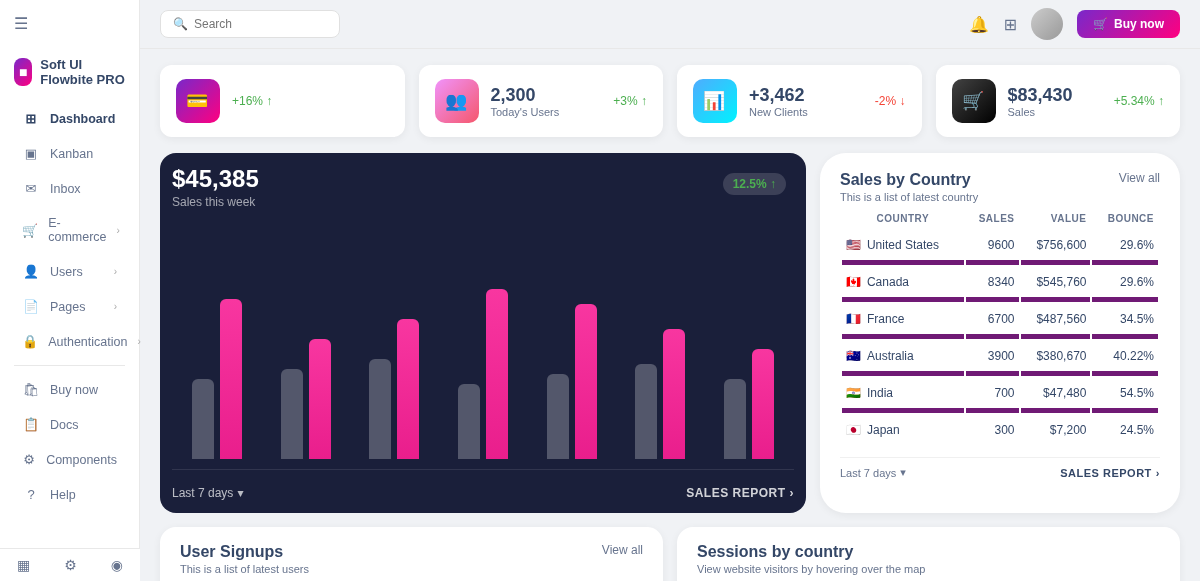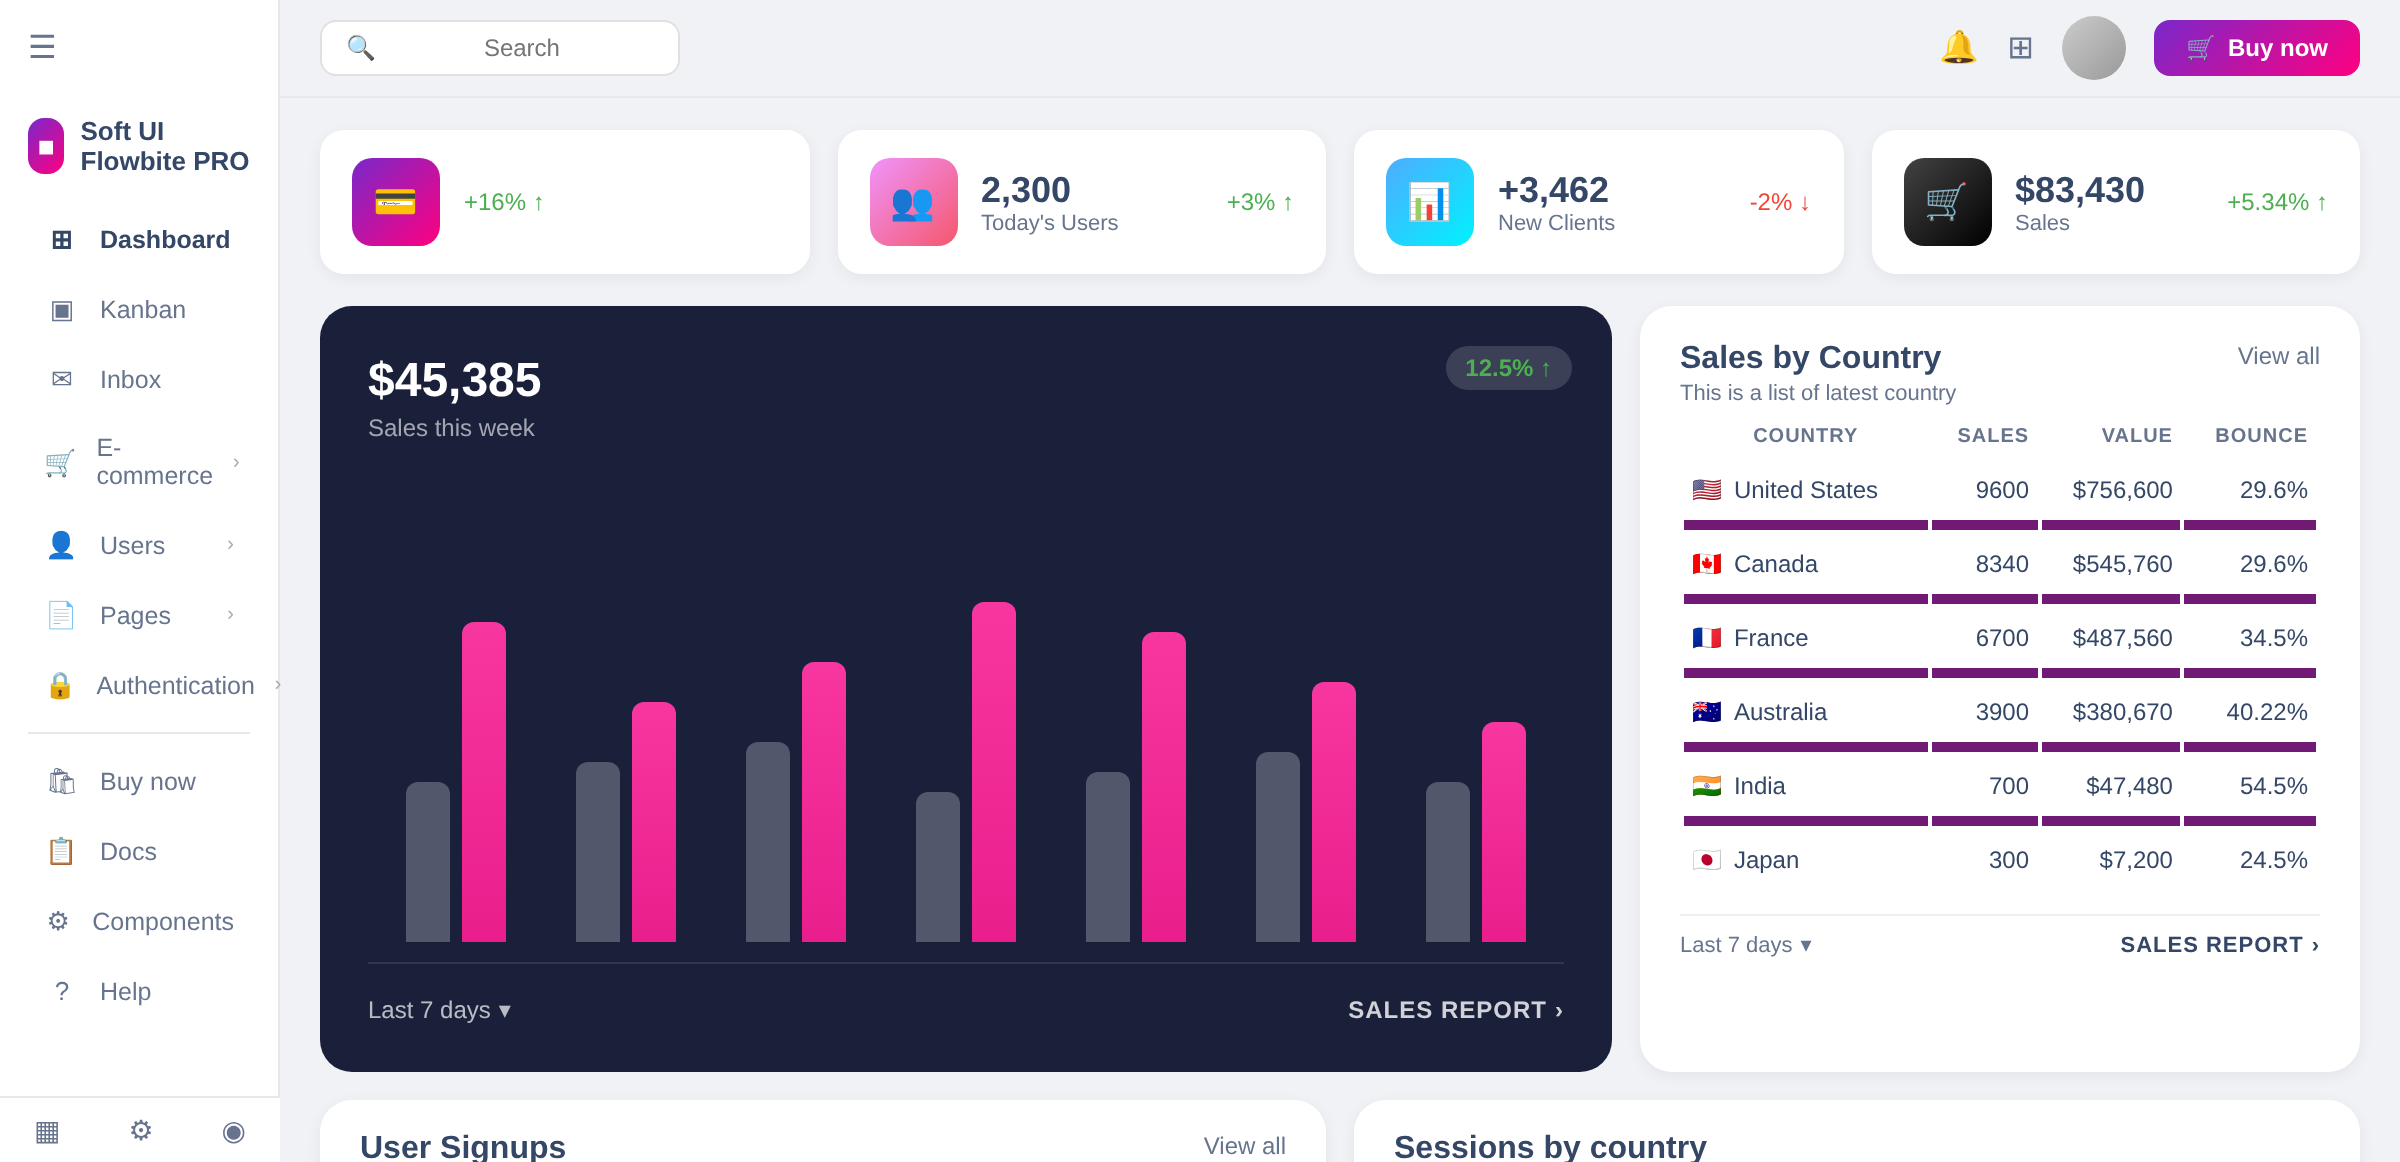--- a/index.html
+++ b/index.html
@@ -35,7 +35,7 @@
       background: #fff; border: 1px solid #e0e0e0; border-radius: 8px;
       padding: 6px 12px; display: flex; align-items: center; gap: 6px; width: 180px;
     }
-    .search-box input { border: none; outline: none; font-size: 12px; color: #67748e; background: transparent; width: 100%; margin-left: 48px; }
+    .search-box input { border: none; outline: none; font-size: 12px; color: #67748e; background: transparent; width: 100%; }
     .topbar-right { margin-left: auto; display: flex; align-items: center; gap: 14px; }
     .topbar-icon { color: #67748e; font-size: 16px; cursor: pointer; }
     .buy-btn {

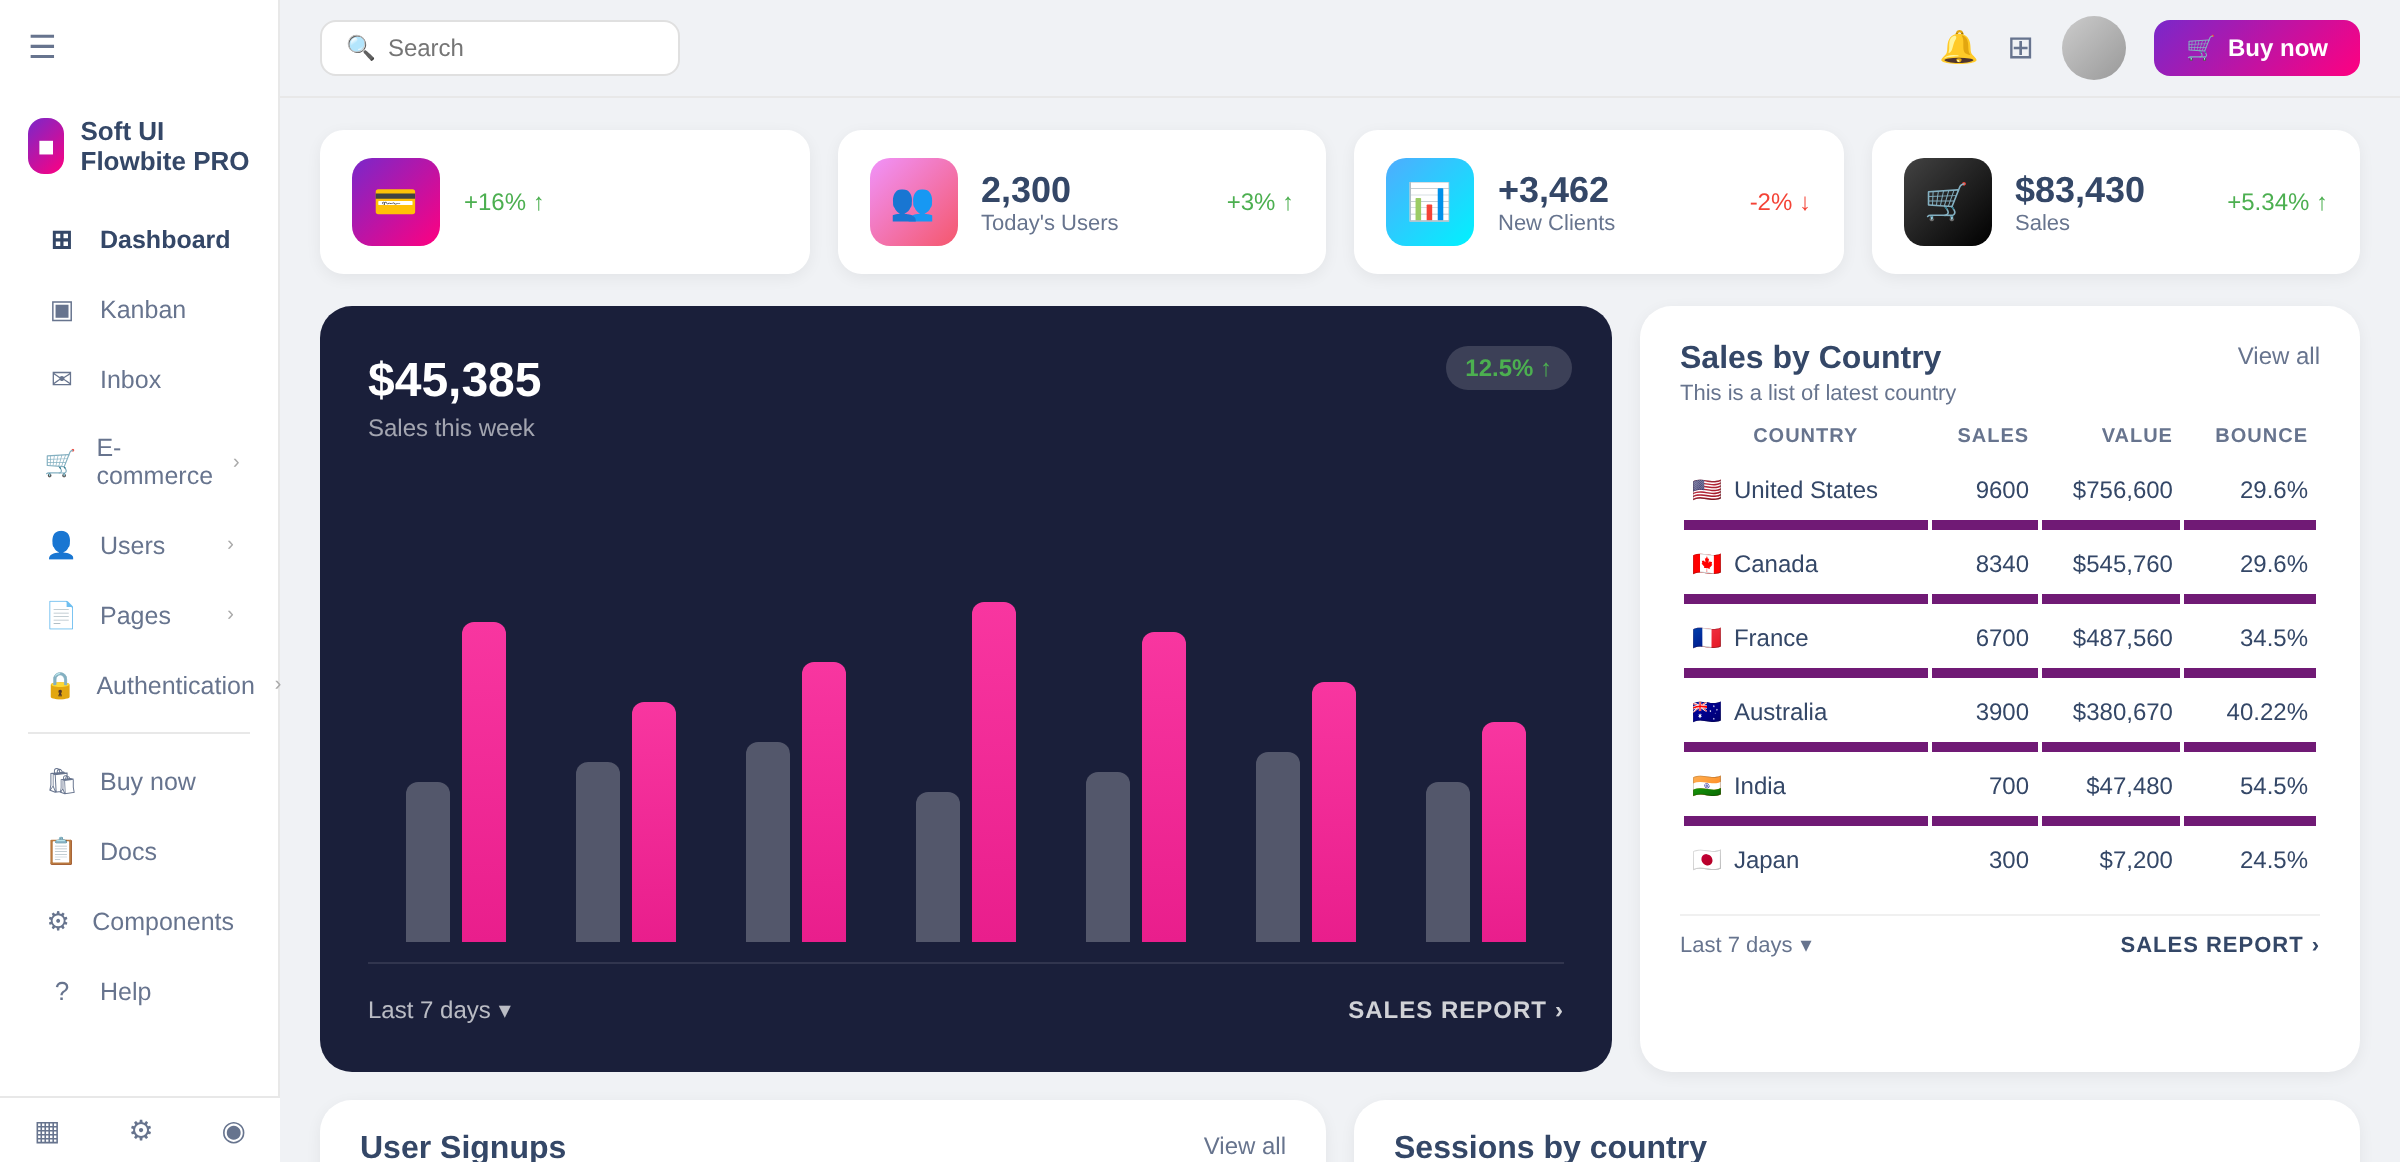--- a/index.html
+++ b/index.html
@@ -75,7 +75,7 @@
 
     
     .chart-section {
-      flex: 1; background: #1a1f3a; border-radius: 16px; padding: 24px;
+      flex: 1; background: #1a1f3a; border-radius: 16px; padding: 12px;
       color: #fff; position: relative; min-height: 360px;
     }
     .chart-title { font-size: 24px; font-weight: 700; }

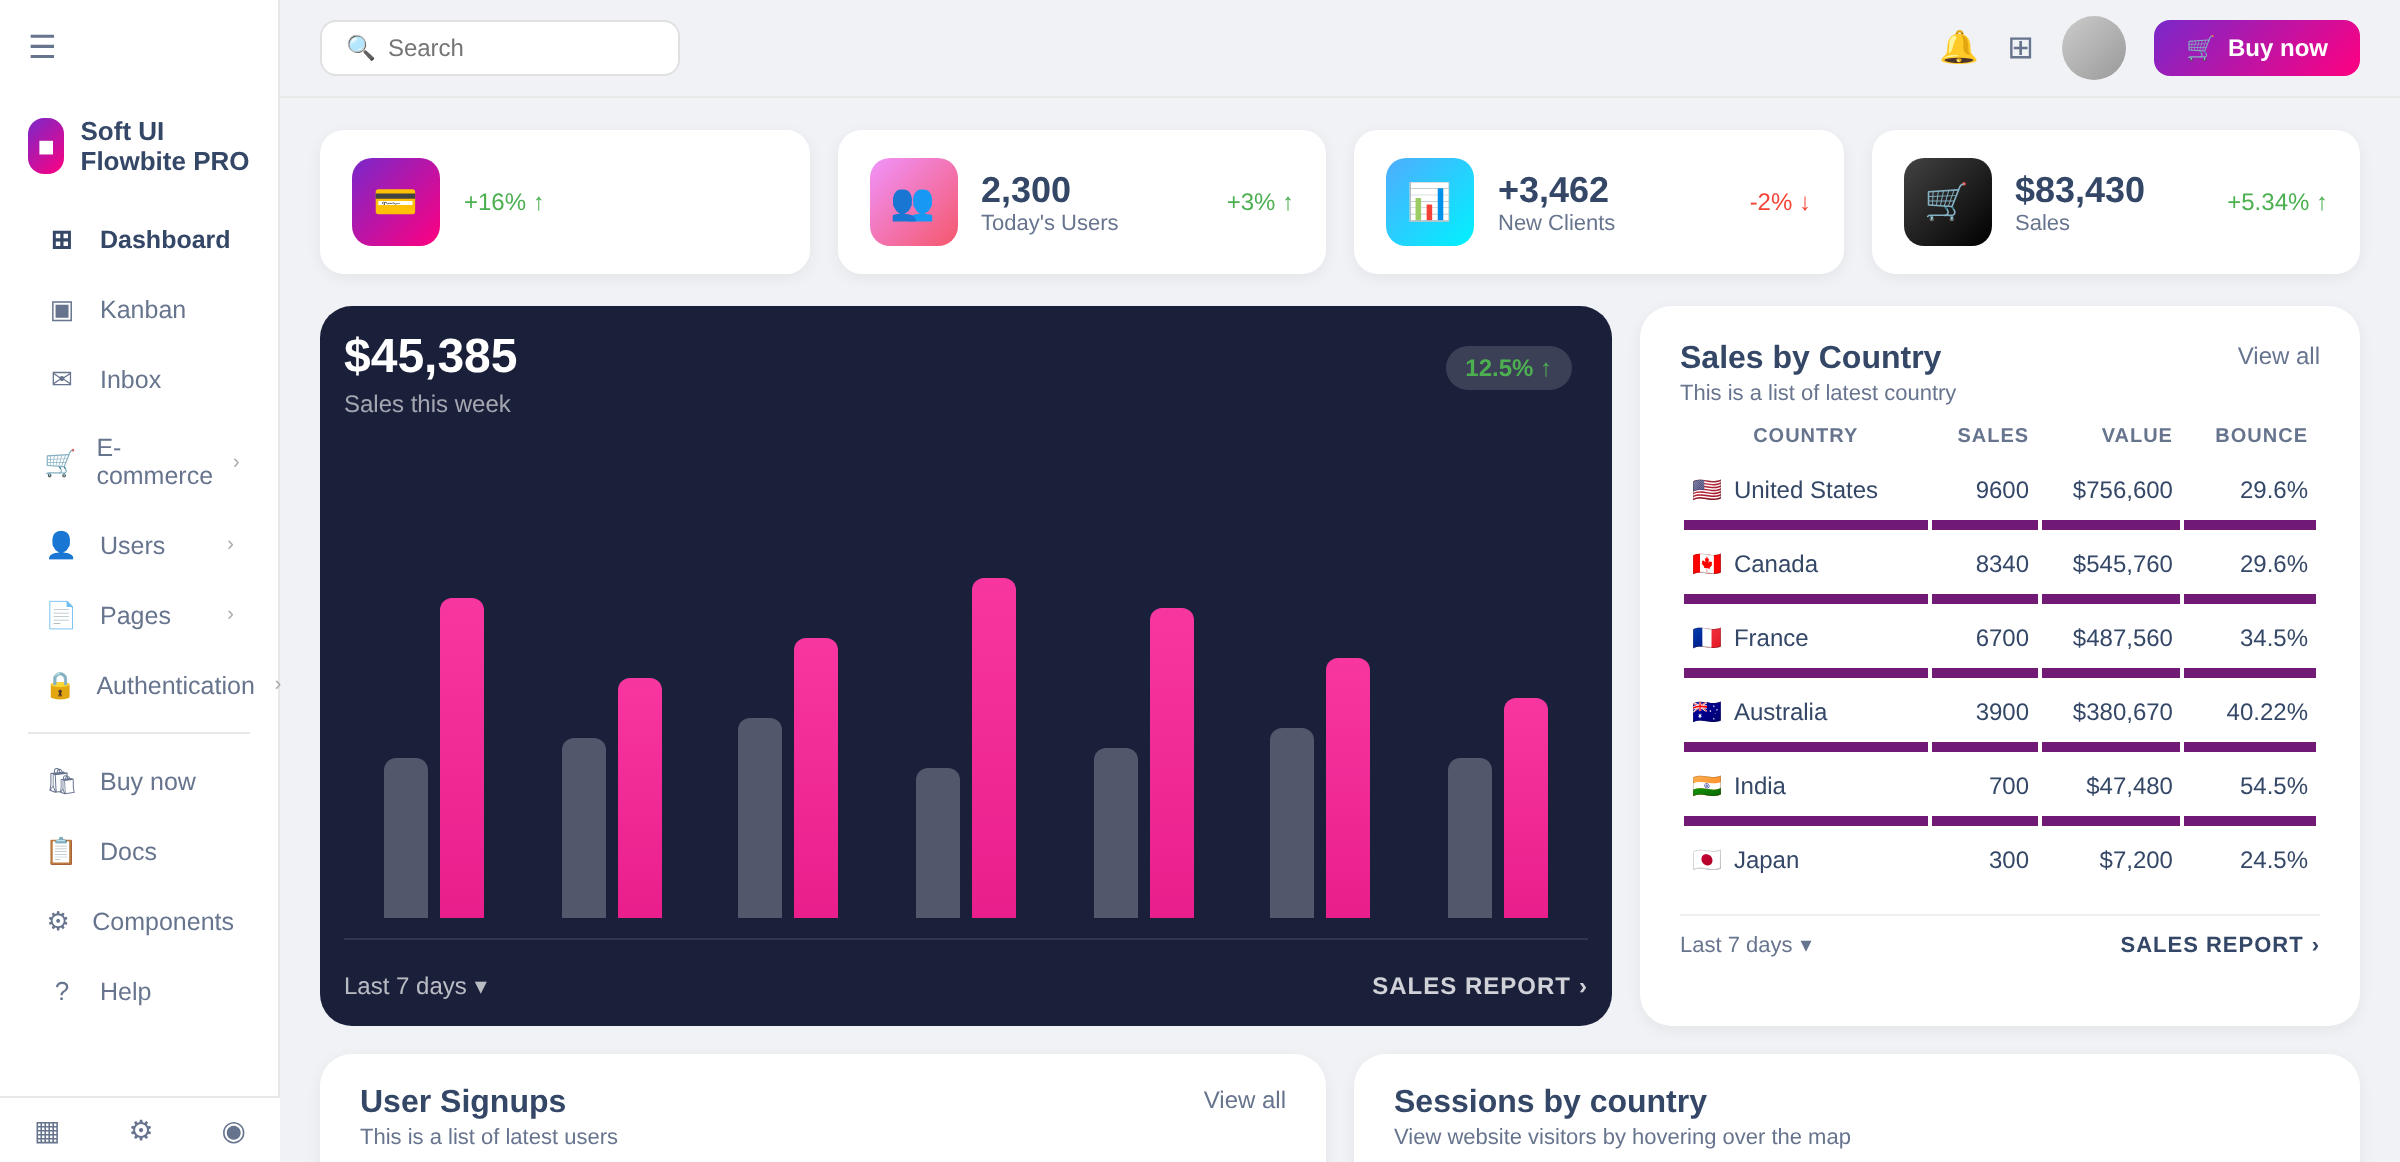--- a/index.html
+++ b/index.html
@@ -102,7 +102,7 @@
 
     
     .country-section {
-      width: 360px; background: #fff; border-radius: 16px; padding: 18px 20px;
+      width: 360px; background: #fff; border-radius: 26px; padding: 18px 20px;
       box-shadow: 0 2px 8px rgba(0,0,0,0.06); flex-shrink: 0;
     }
     .section-header { display: flex; align-items: flex-start; justify-content: space-between; margin-bottom: 4px; }

